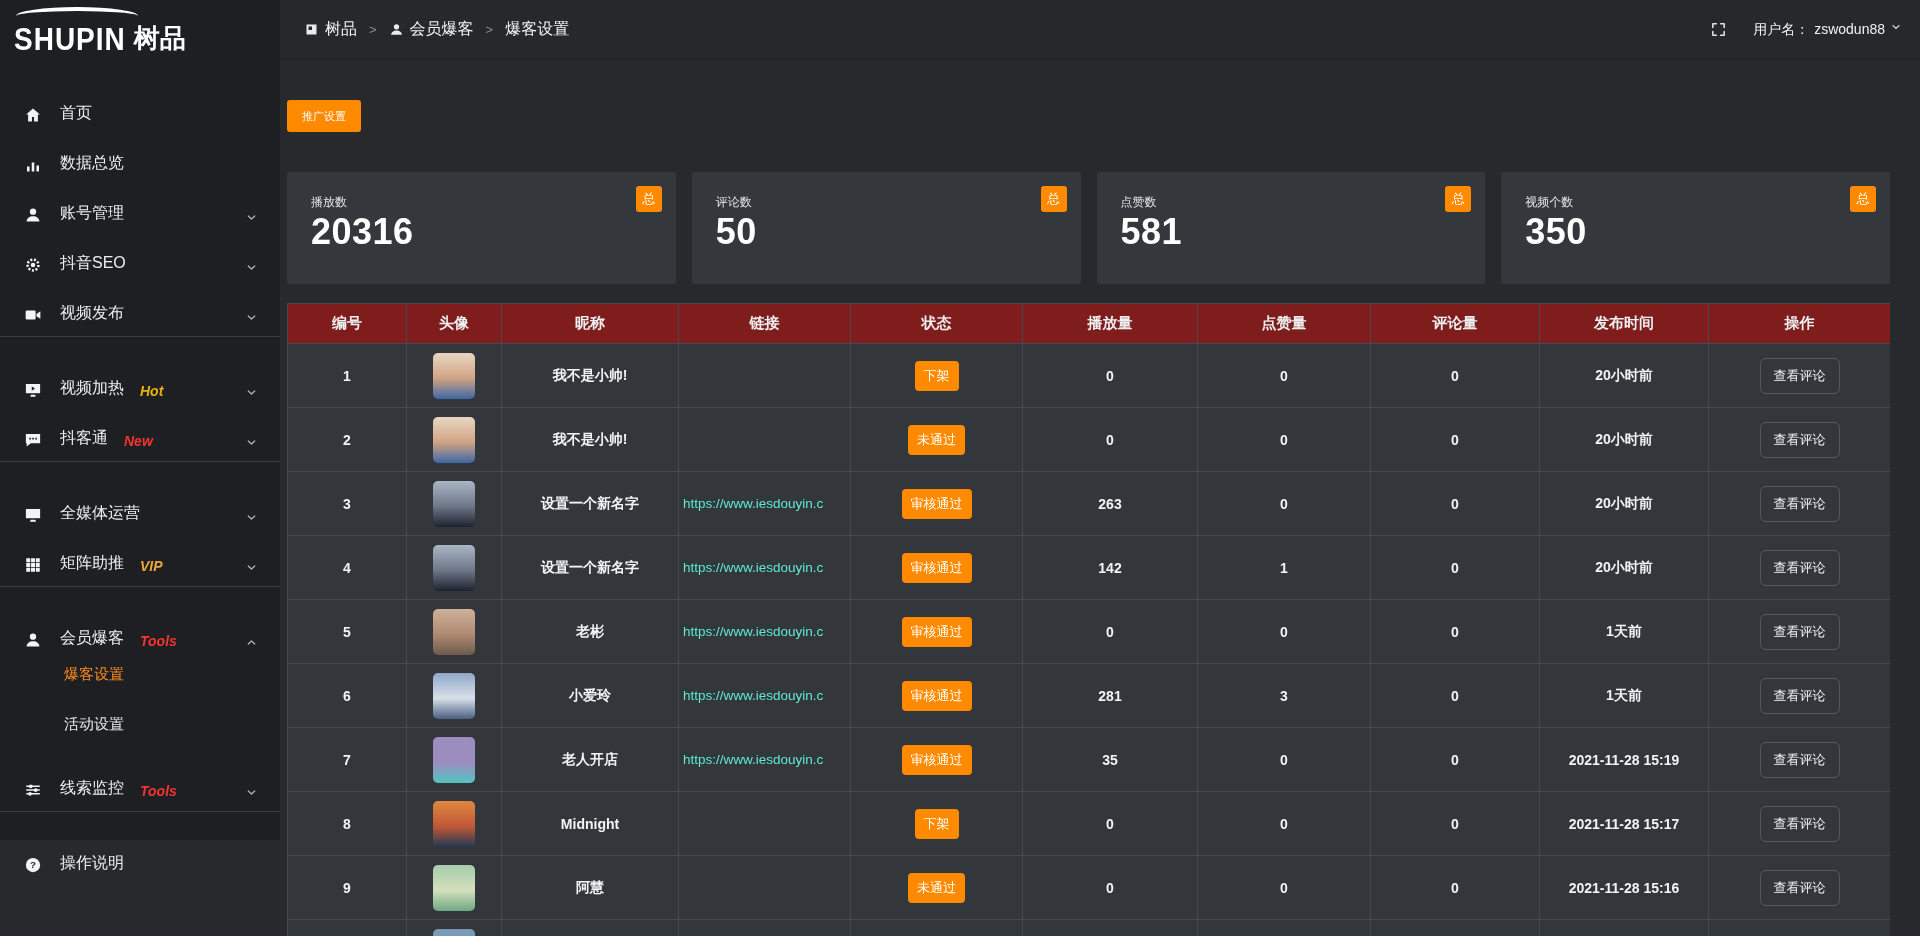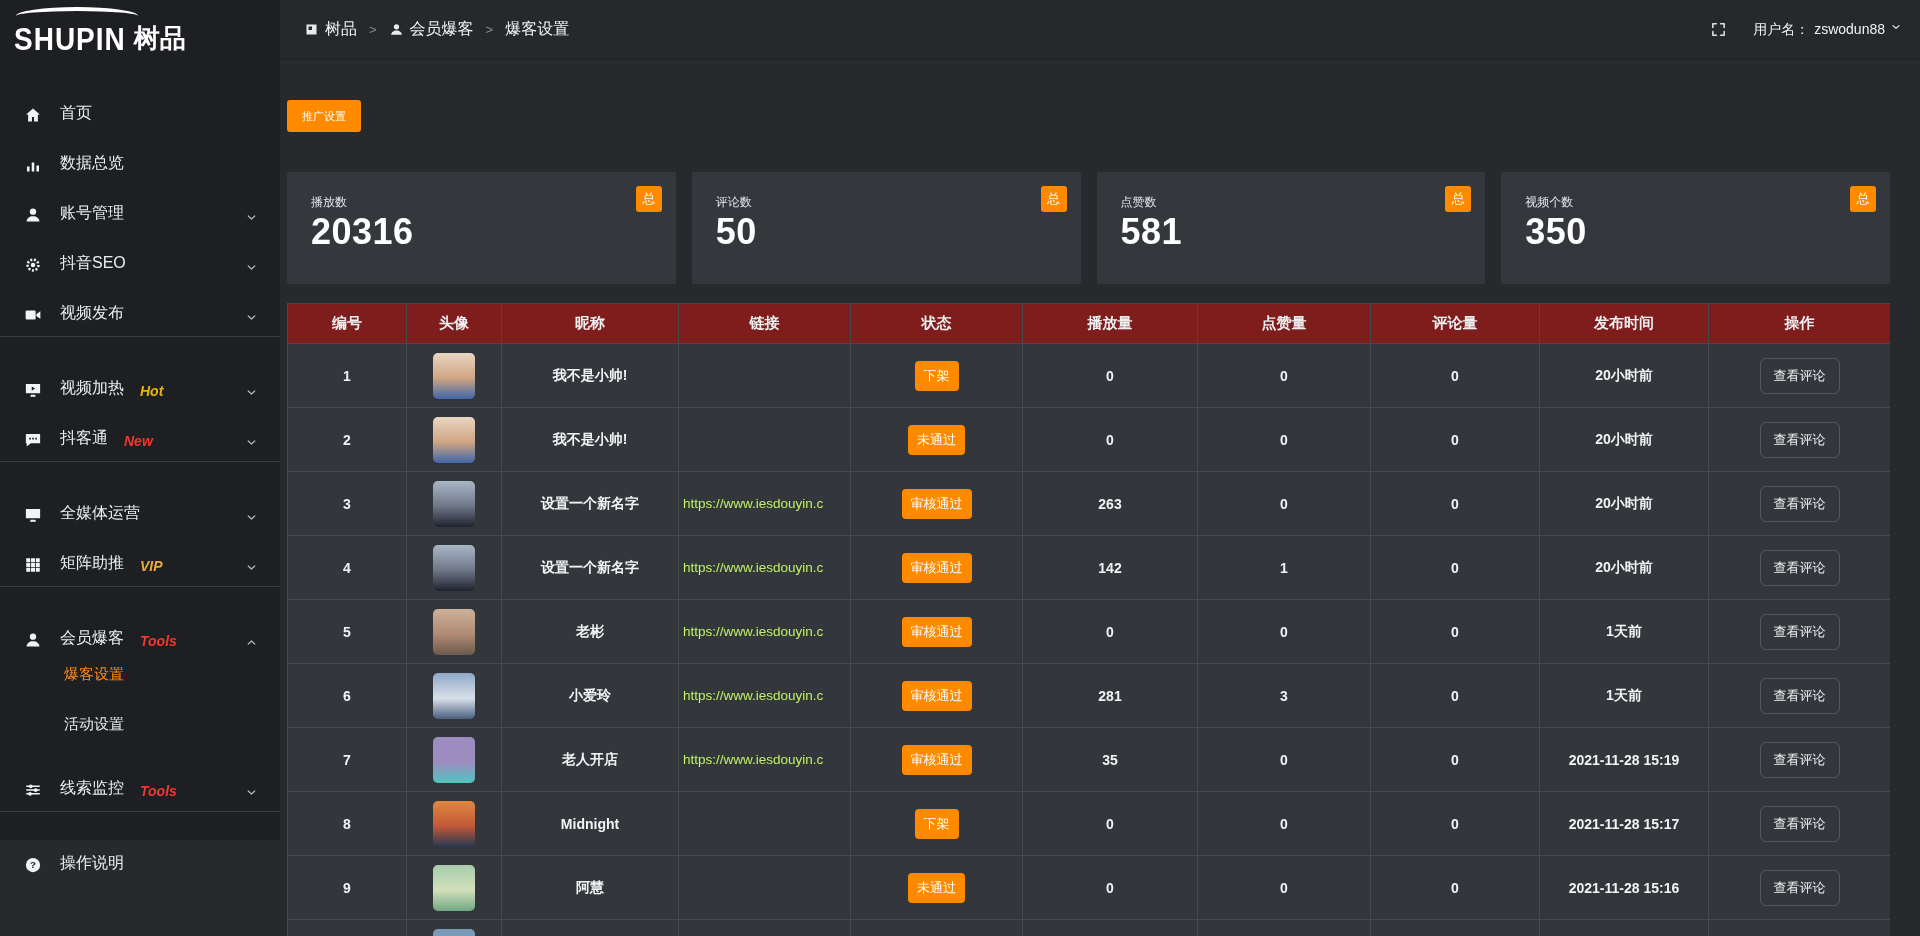--- a/index.html
+++ b/index.html
@@ -67,7 +67,7 @@
   .avatar { width:42px; height:46px; border-radius:5px; margin:0 auto; }
   .status-badge { display:inline-block; background:#ff8a00; color:#fff; font-size:13px; font-weight:400;
     padding:6px 9px; border-radius:4px; }
-  .cell-link { display:block; white-space:nowrap; overflow:hidden; color:#bef264; font-weight:400;
+  .cell-link { display:block; white-space:nowrap; overflow:hidden; color:#5eead4; font-weight:400;
     font-size:13.5px; text-align:left; padding-left:4px; cursor:pointer; }
   .view-btn { background:transparent; border:1px solid #55585e; color:#edeff1; font-size:13px;
     padding:8px 13px; border-radius:6px; cursor:pointer; font-family:inherit; }

